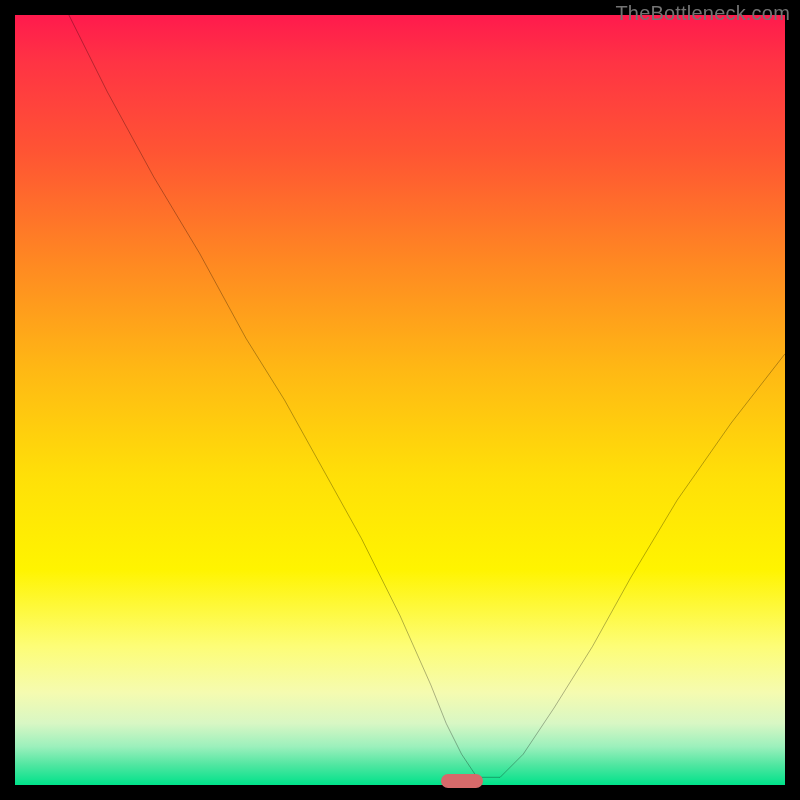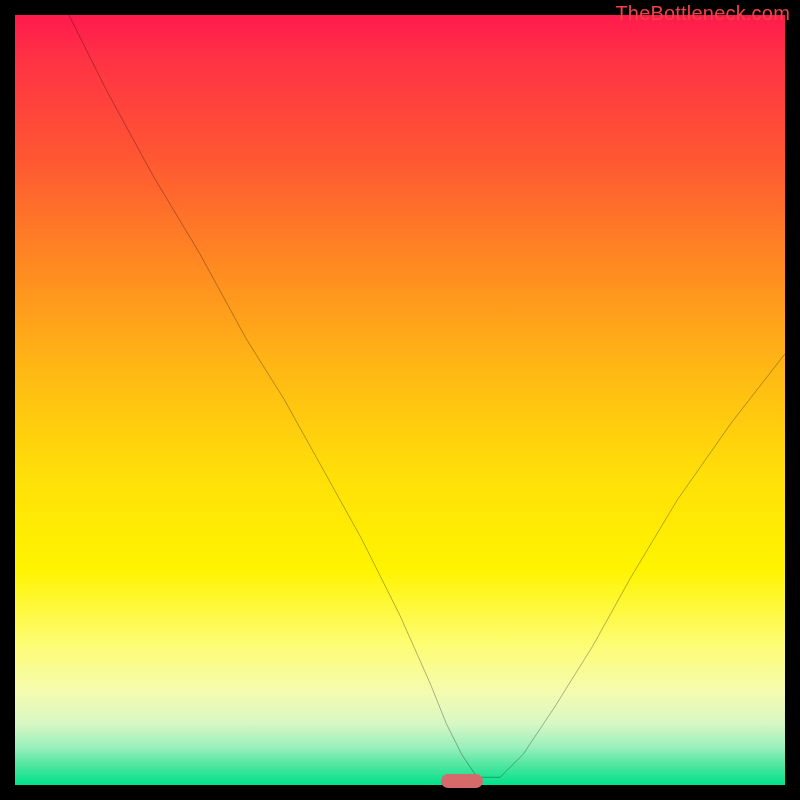--- a/index.html
+++ b/index.html
@@ -43,7 +43,7 @@
     position: absolute;
     top: 2px;
     right: 10px;
-    color: #ef4444;
+    color: #737373;
     font-size: 20px;
     font-weight: 500;
     letter-spacing: 0.2px;

